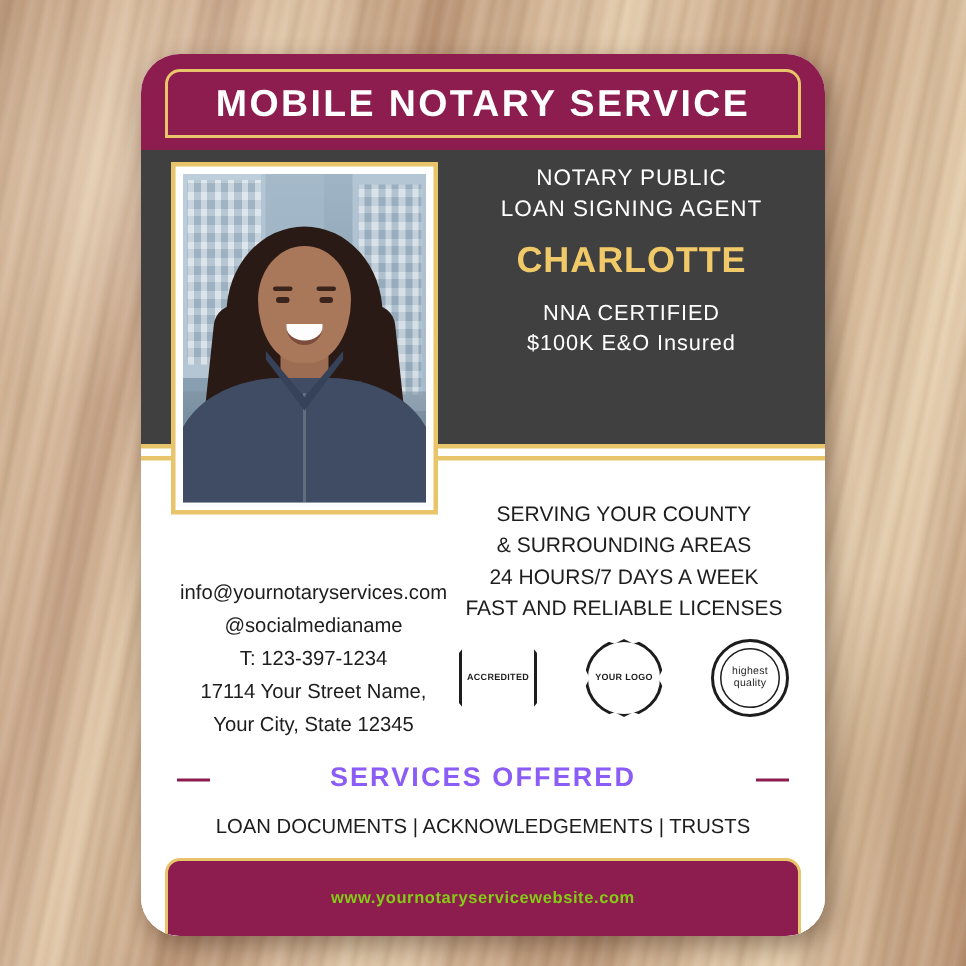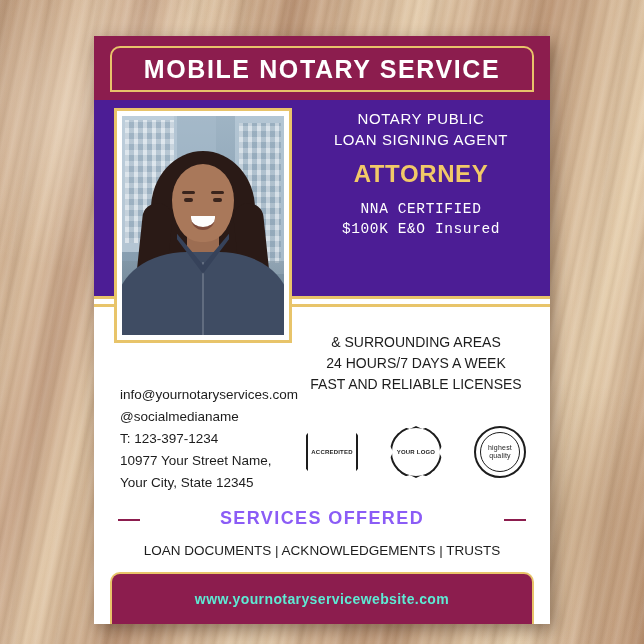--- a/index.html
+++ b/index.html
@@ -64,6 +64,7 @@
     box-shadow: 4px 6px 16px rgba(60,35,20,0.45);
     overflow: hidden;
     z-index: 2;
+    border-radius: 26px;
   }
 
   

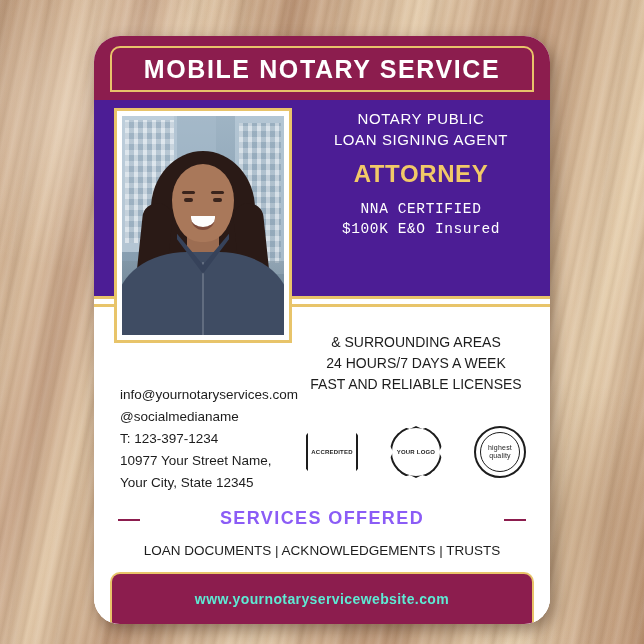--- a/index.html
+++ b/index.html
@@ -97,7 +97,7 @@
   
   .hero {
     position: relative;
-    background: #4c1d95;
+    background: #404040;
     height: 196px;
   }
   .photo-frame {

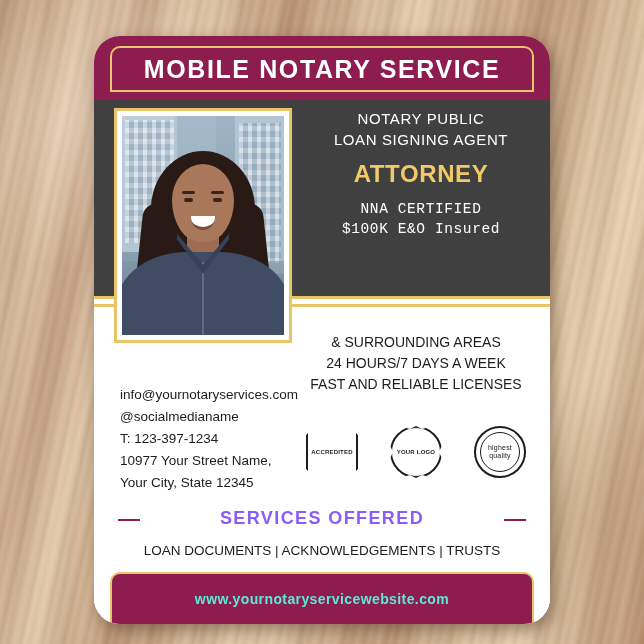--- a/index.html
+++ b/index.html
@@ -461,7 +461,7 @@
         <div class="line">NOTARY PUBLIC</div>
         <div class="line">LOAN SIGNING AGENT</div>
         <div class="hero-name">
-          <div>ATTORNEY</div>
+          <div>CHARLOTTE</div>
         </div>
         <div class="hero-cert">
           <div class="line">NNA CERTIFIED</div>

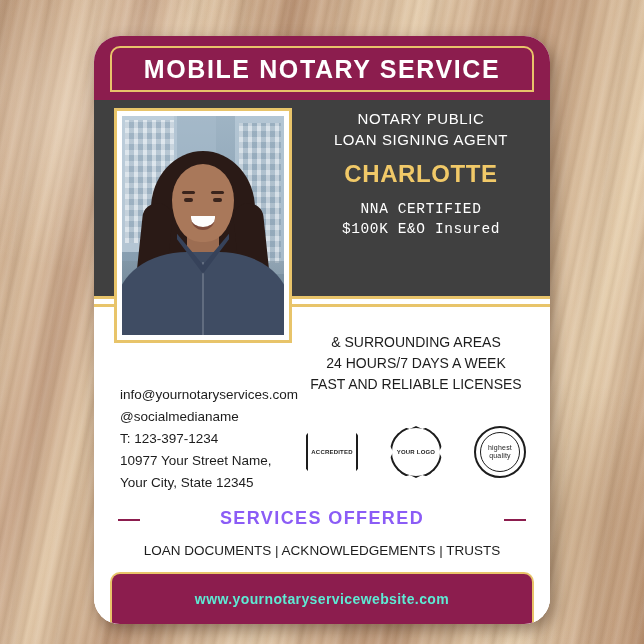--- a/index.html
+++ b/index.html
@@ -261,7 +261,6 @@
   .hero-cert .line {
     font-size: 14.5px;
     line-height: 20px;
-    font-family: Liberation Mono, monospace;
   }
 
   

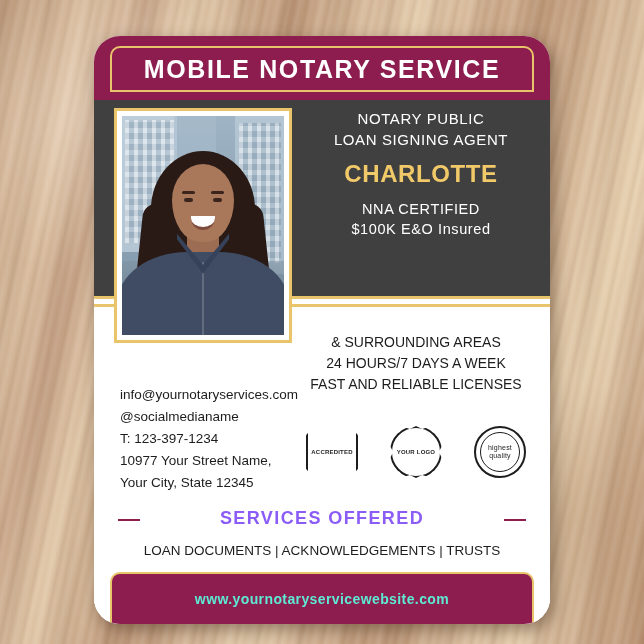--- a/index.html
+++ b/index.html
@@ -477,6 +477,7 @@
     <div class="middle">
 
       <div class="serving">
+        <div>SERVING YOUR COUNTY</div>
         <div>&amp; SURROUNDING AREAS</div>
         <div>24 HOURS/7 DAYS A WEEK</div>
         <div>FAST AND RELIABLE LICENSES</div>

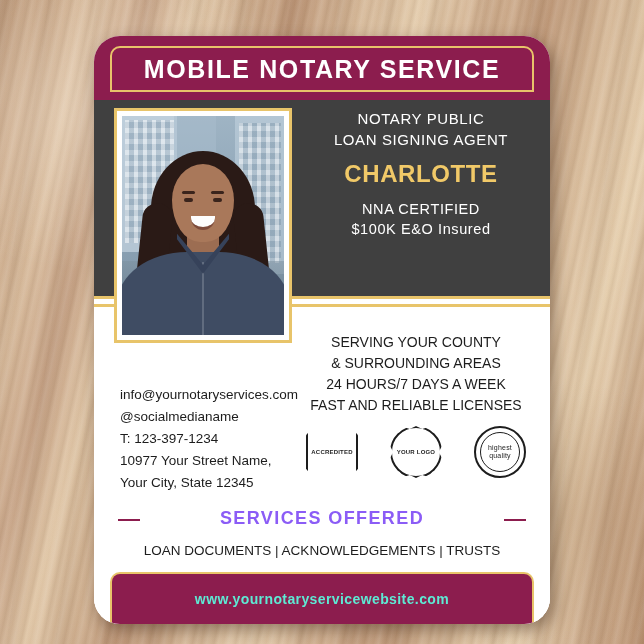--- a/index.html
+++ b/index.html
@@ -292,6 +292,7 @@
     color: #1d1d1d;
     font-size: 13.5px;
     line-height: 22px;
+    text-align: center;
   }
   .serving {
     position: absolute;

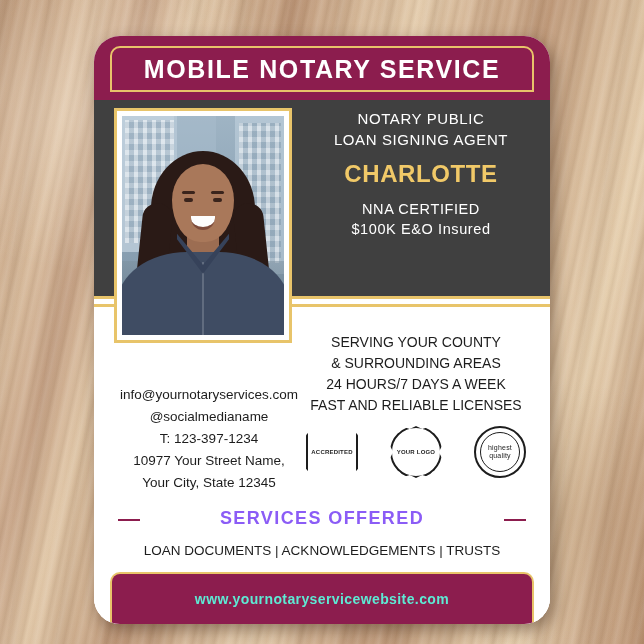--- a/index.html
+++ b/index.html
@@ -488,7 +488,7 @@
         <div>info@yournotaryservices.com</div>
         <div>@socialmedianame</div>
         <div>T: 123-397-1234</div>
-        <div>10977 Your Street Name,</div>
+        <div>17114 Your Street Name,</div>
         <div>Your City, State 12345</div>
       </div>
 

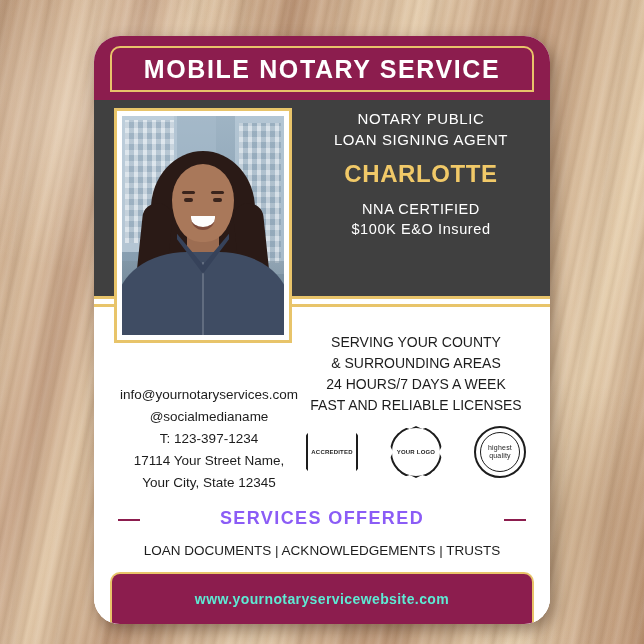--- a/index.html
+++ b/index.html
@@ -414,8 +414,8 @@
     justify-content: center;
   }
   .footer-text {
-    color: #5eead4;
-    font-size: 14px;
+    color: #84cc16;
+    font-size: 11px;
     font-weight: bold;
     letter-spacing: 0.4px;
   }

